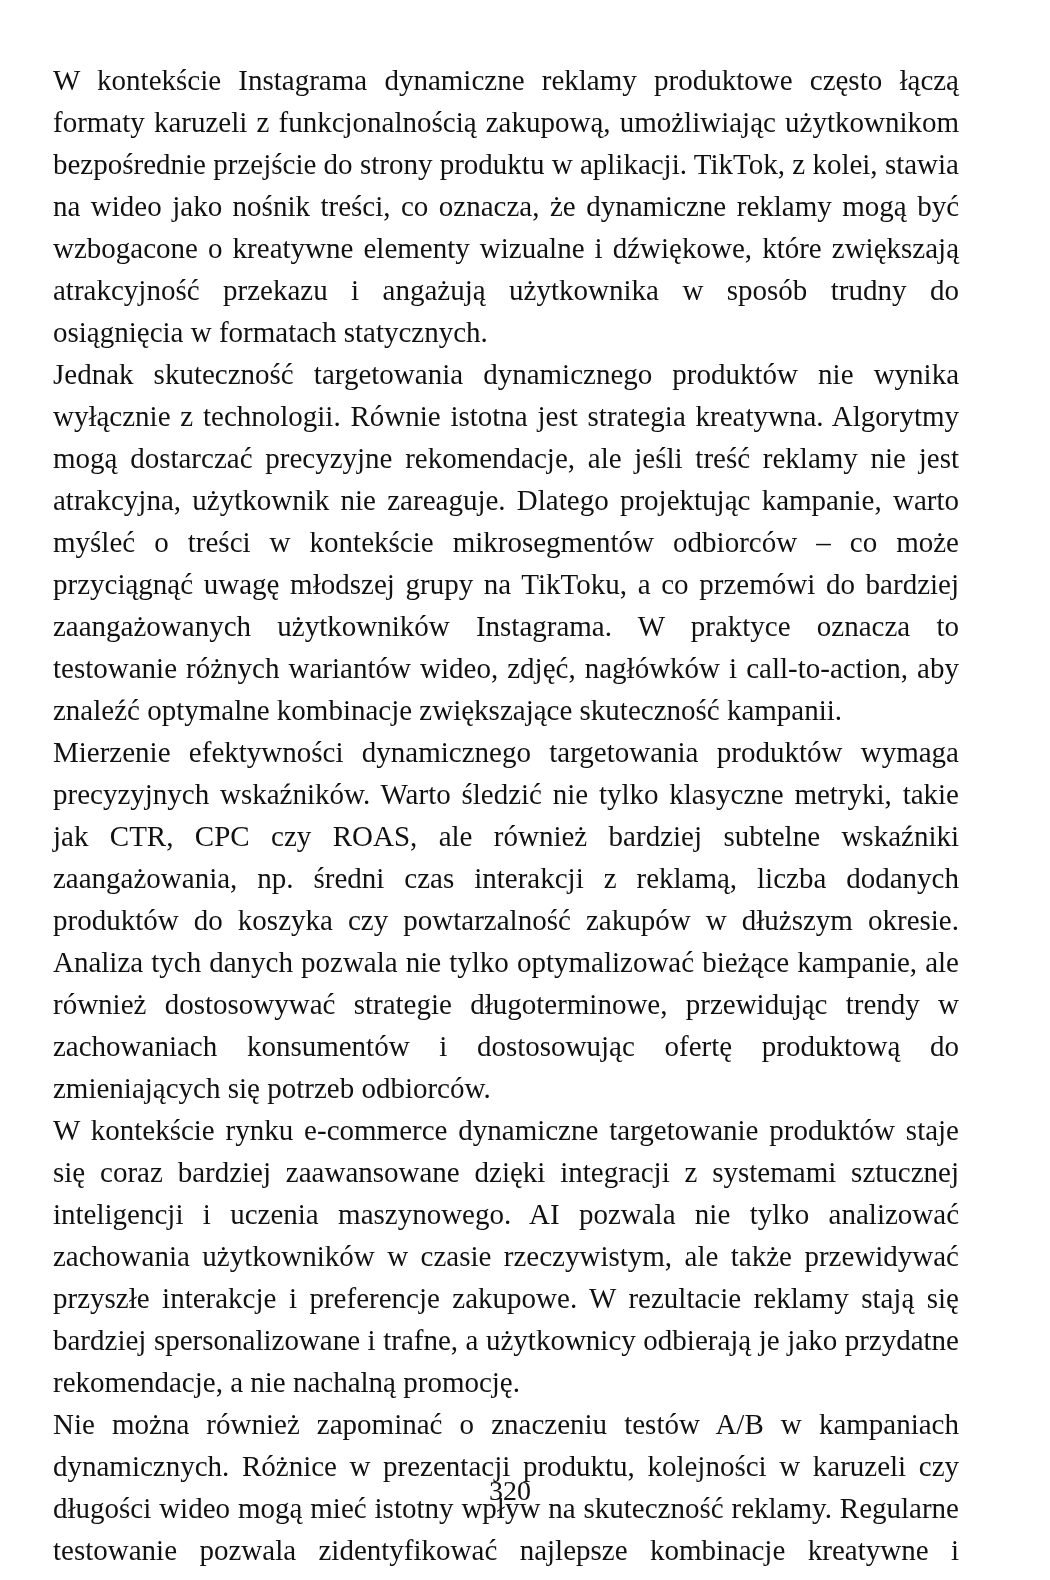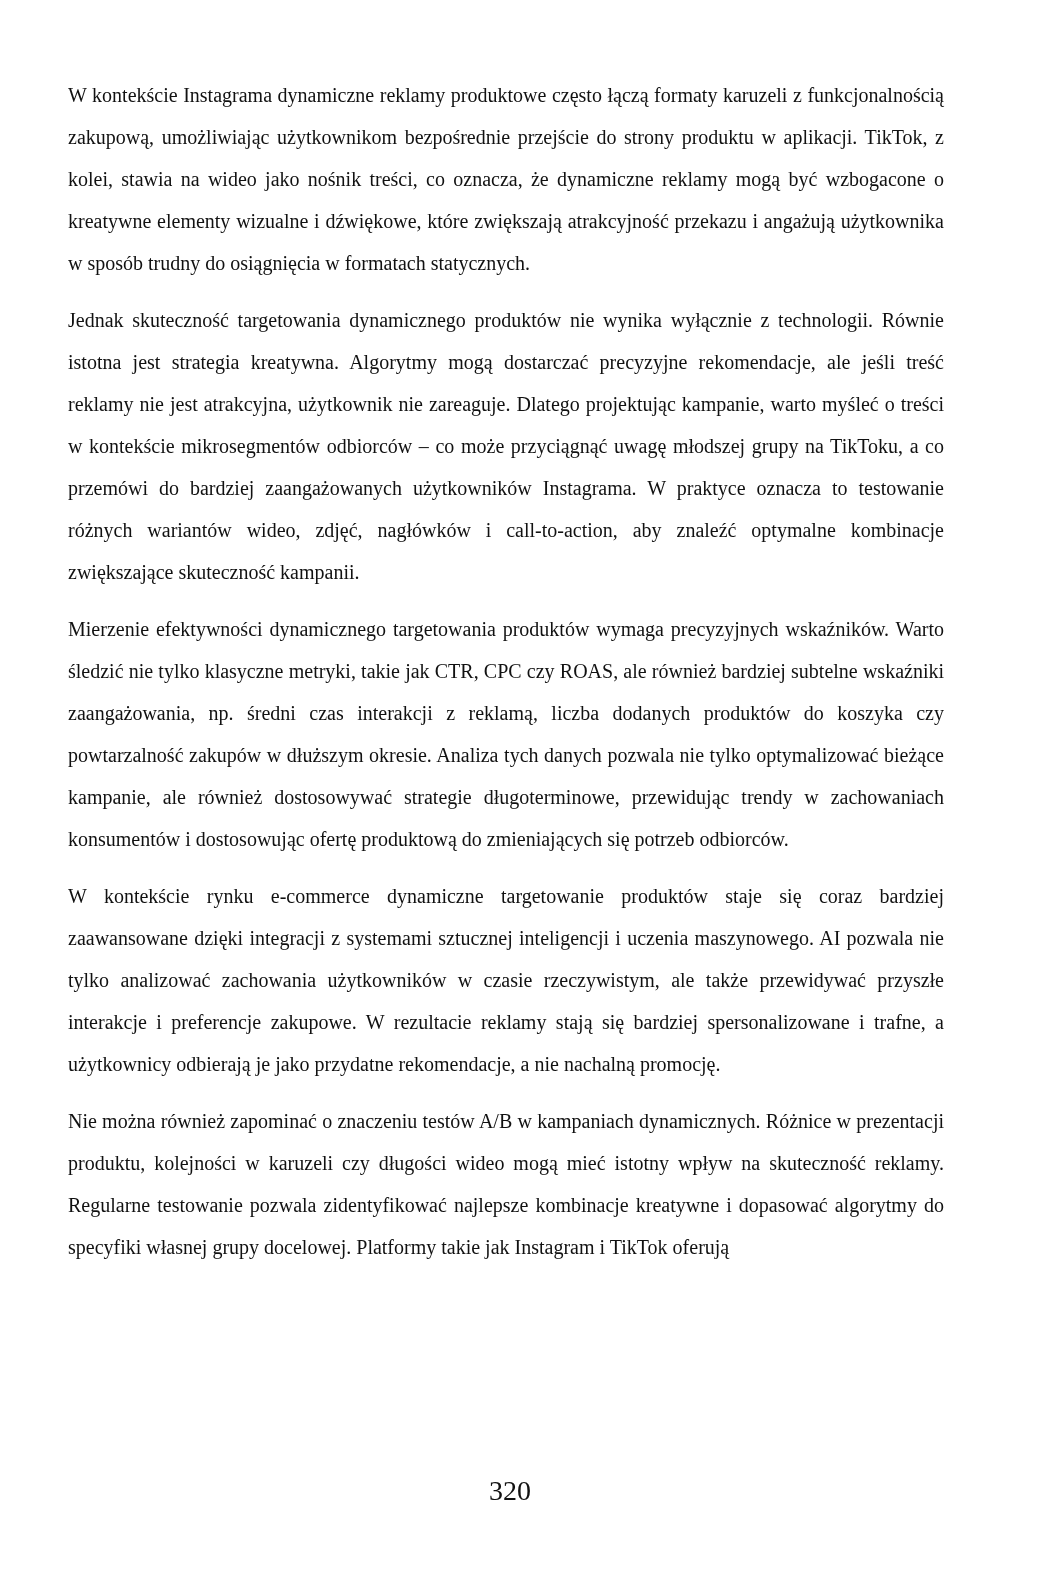--- a/index.html
+++ b/index.html
@@ -22,8 +22,8 @@
       width: 906px;
     }
     .para {
-      margin: 15px;
-      font-size: 20px;
+      margin: 0;
+      font-size: 29px;
       line-height: 42px;
       text-align: justify;
       text-align-last: left;

